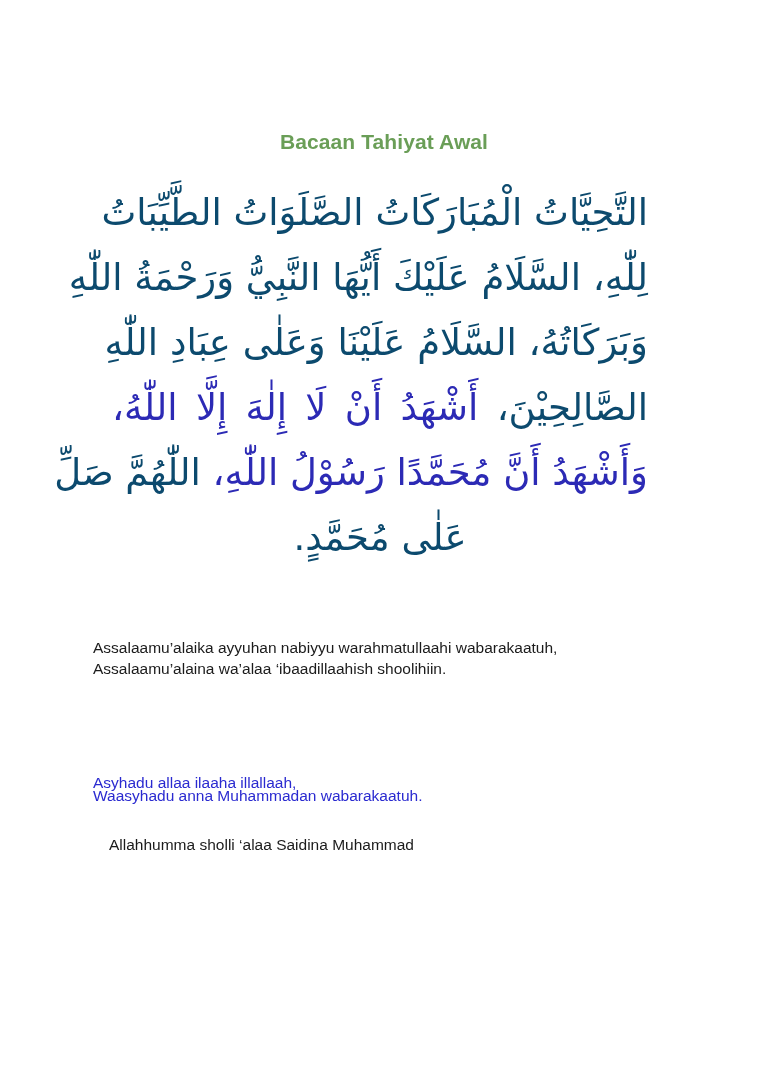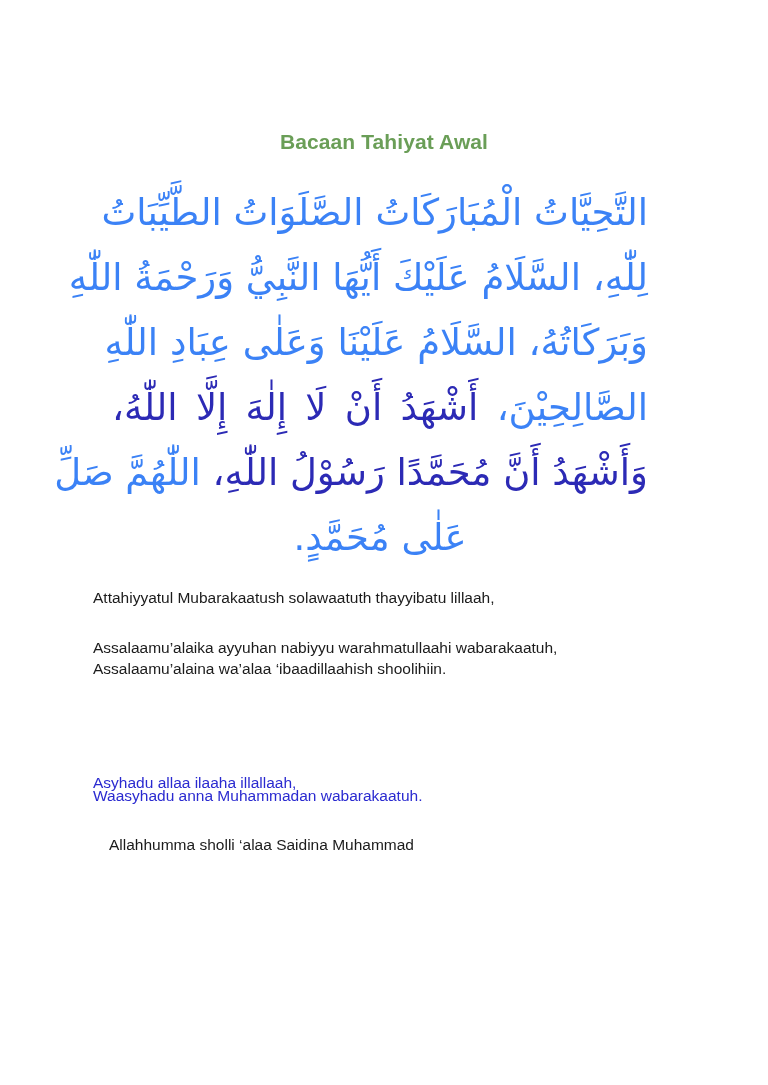--- a/index.html
+++ b/index.html
@@ -57,7 +57,7 @@
       text-align: center;
       text-align-last: center;
     }
-    .ar-black { color: #3b82f6; }
+    .ar-black { color: #0c4a6e; }
     .ar-blue { color: #2c2ab5; }
     .translit {
       position: absolute;

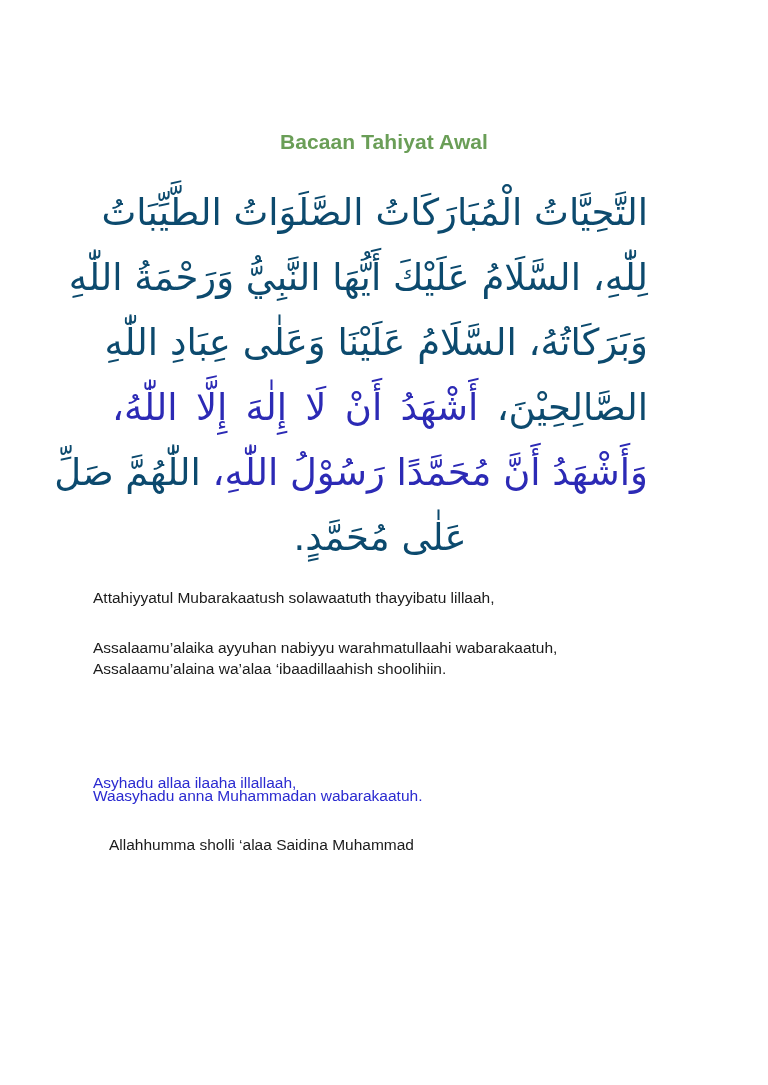--- a/index.html
+++ b/index.html
@@ -97,7 +97,6 @@
     </span>
   </div>
 
-  <div class="translit" style="top:589px;">Attahiyyatul Mubarakaatush solawaatuth thayyibatu lillaah,</div>
   <div class="translit" style="top:639px;">Assalaamu’alaika ayyuhan nabiyyu warahmatullaahi wabarakaatuh,</div>
   <div class="translit" style="top:660px;">Assalaamu’alaina wa’alaa ‘ibaadillaahish shoolihiin.</div>
   <div class="translit blue" style="top:774px;">Asyhadu allaa ilaaha illallaah,</div>

